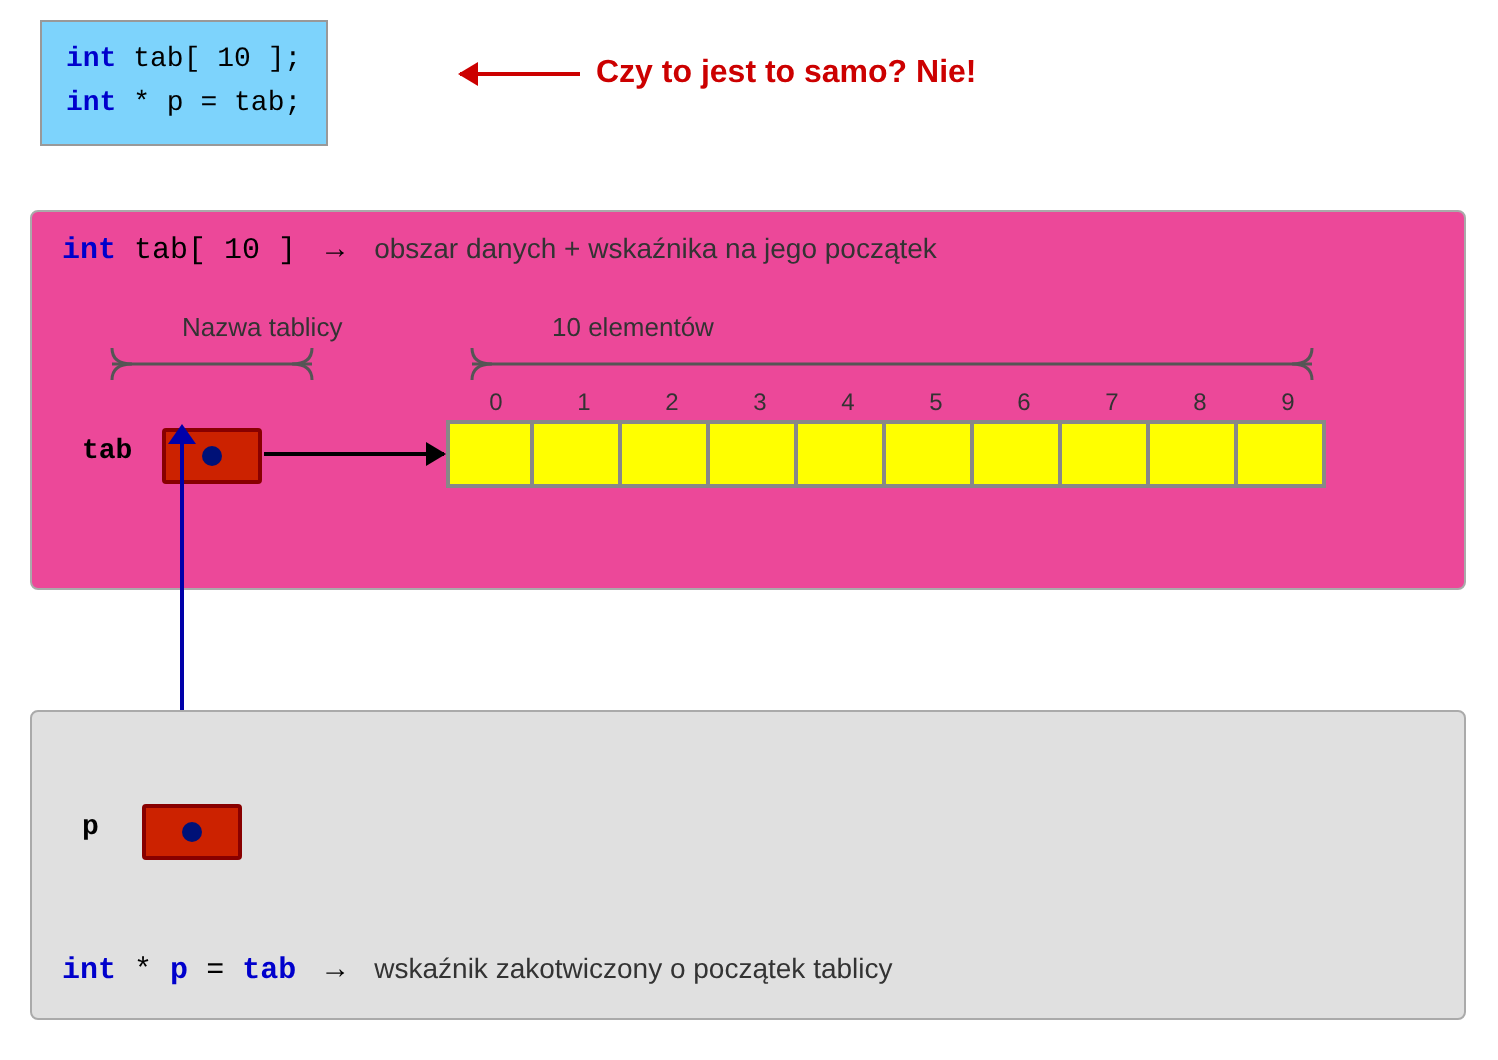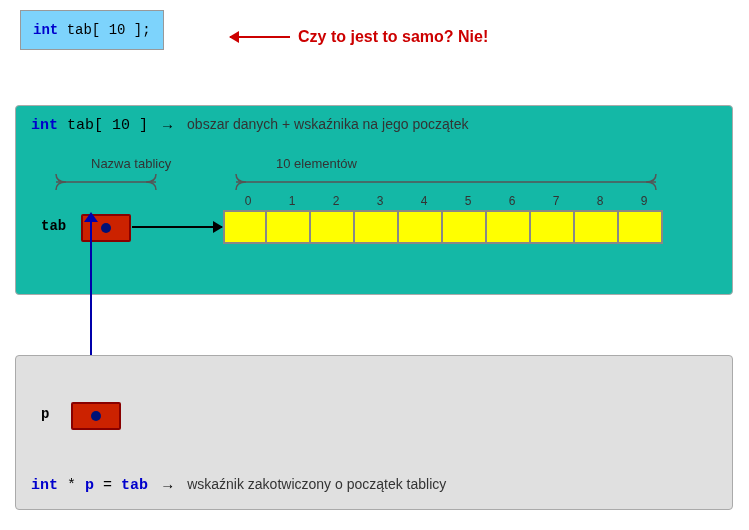--- a/index.html
+++ b/index.html
@@ -290,6 +290,10 @@
   <div>
     <span class="kw">int</span>
     <span> tab[ 10 ];</span>
+  </div>
+  <div>
+    <span class="kw">int</span>
+    <span> * p = tab;</span>
   </div>
 </div>
 

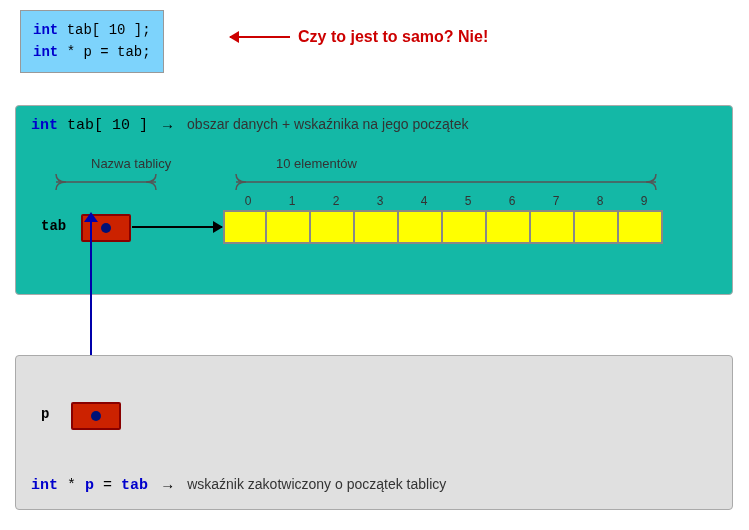--- a/index.html
+++ b/index.html
@@ -67,7 +67,7 @@
       left: 15px;
       width: 718px;
       height: 190px;
-      background: #14b8a6;
+      background: #ec4899;
       border: 1px solid #aaa;
       border-radius: 4px;
     }

